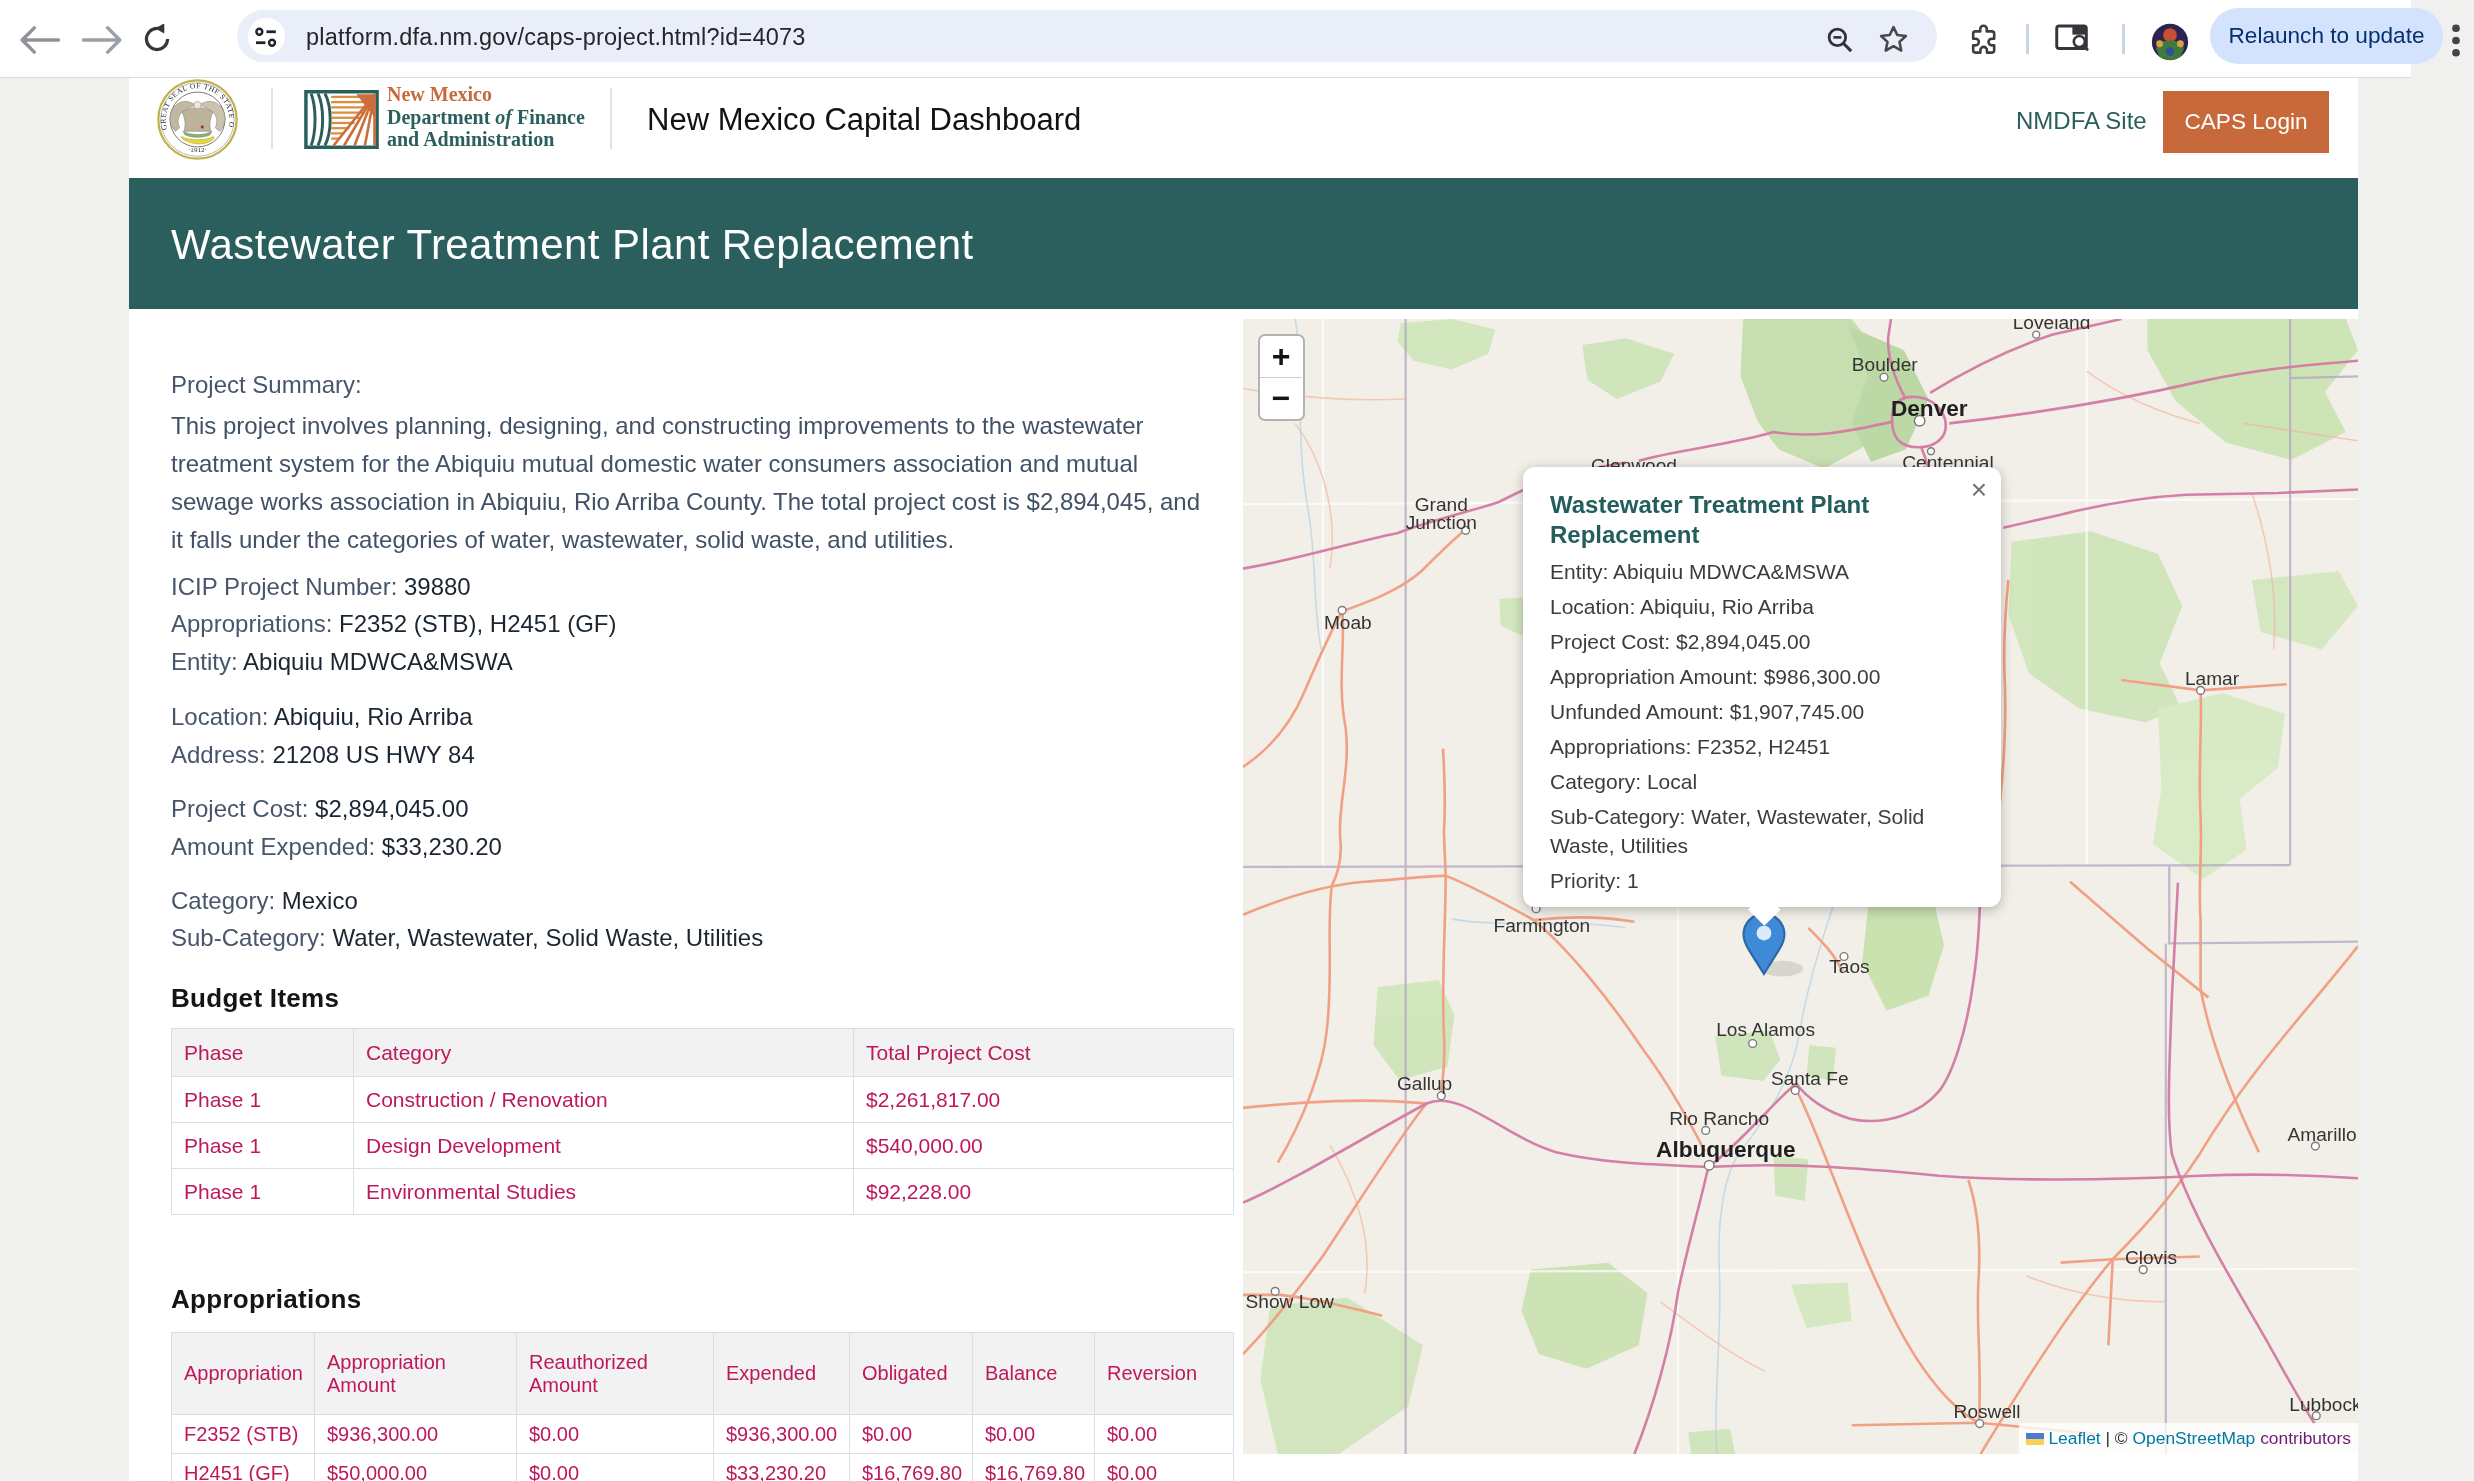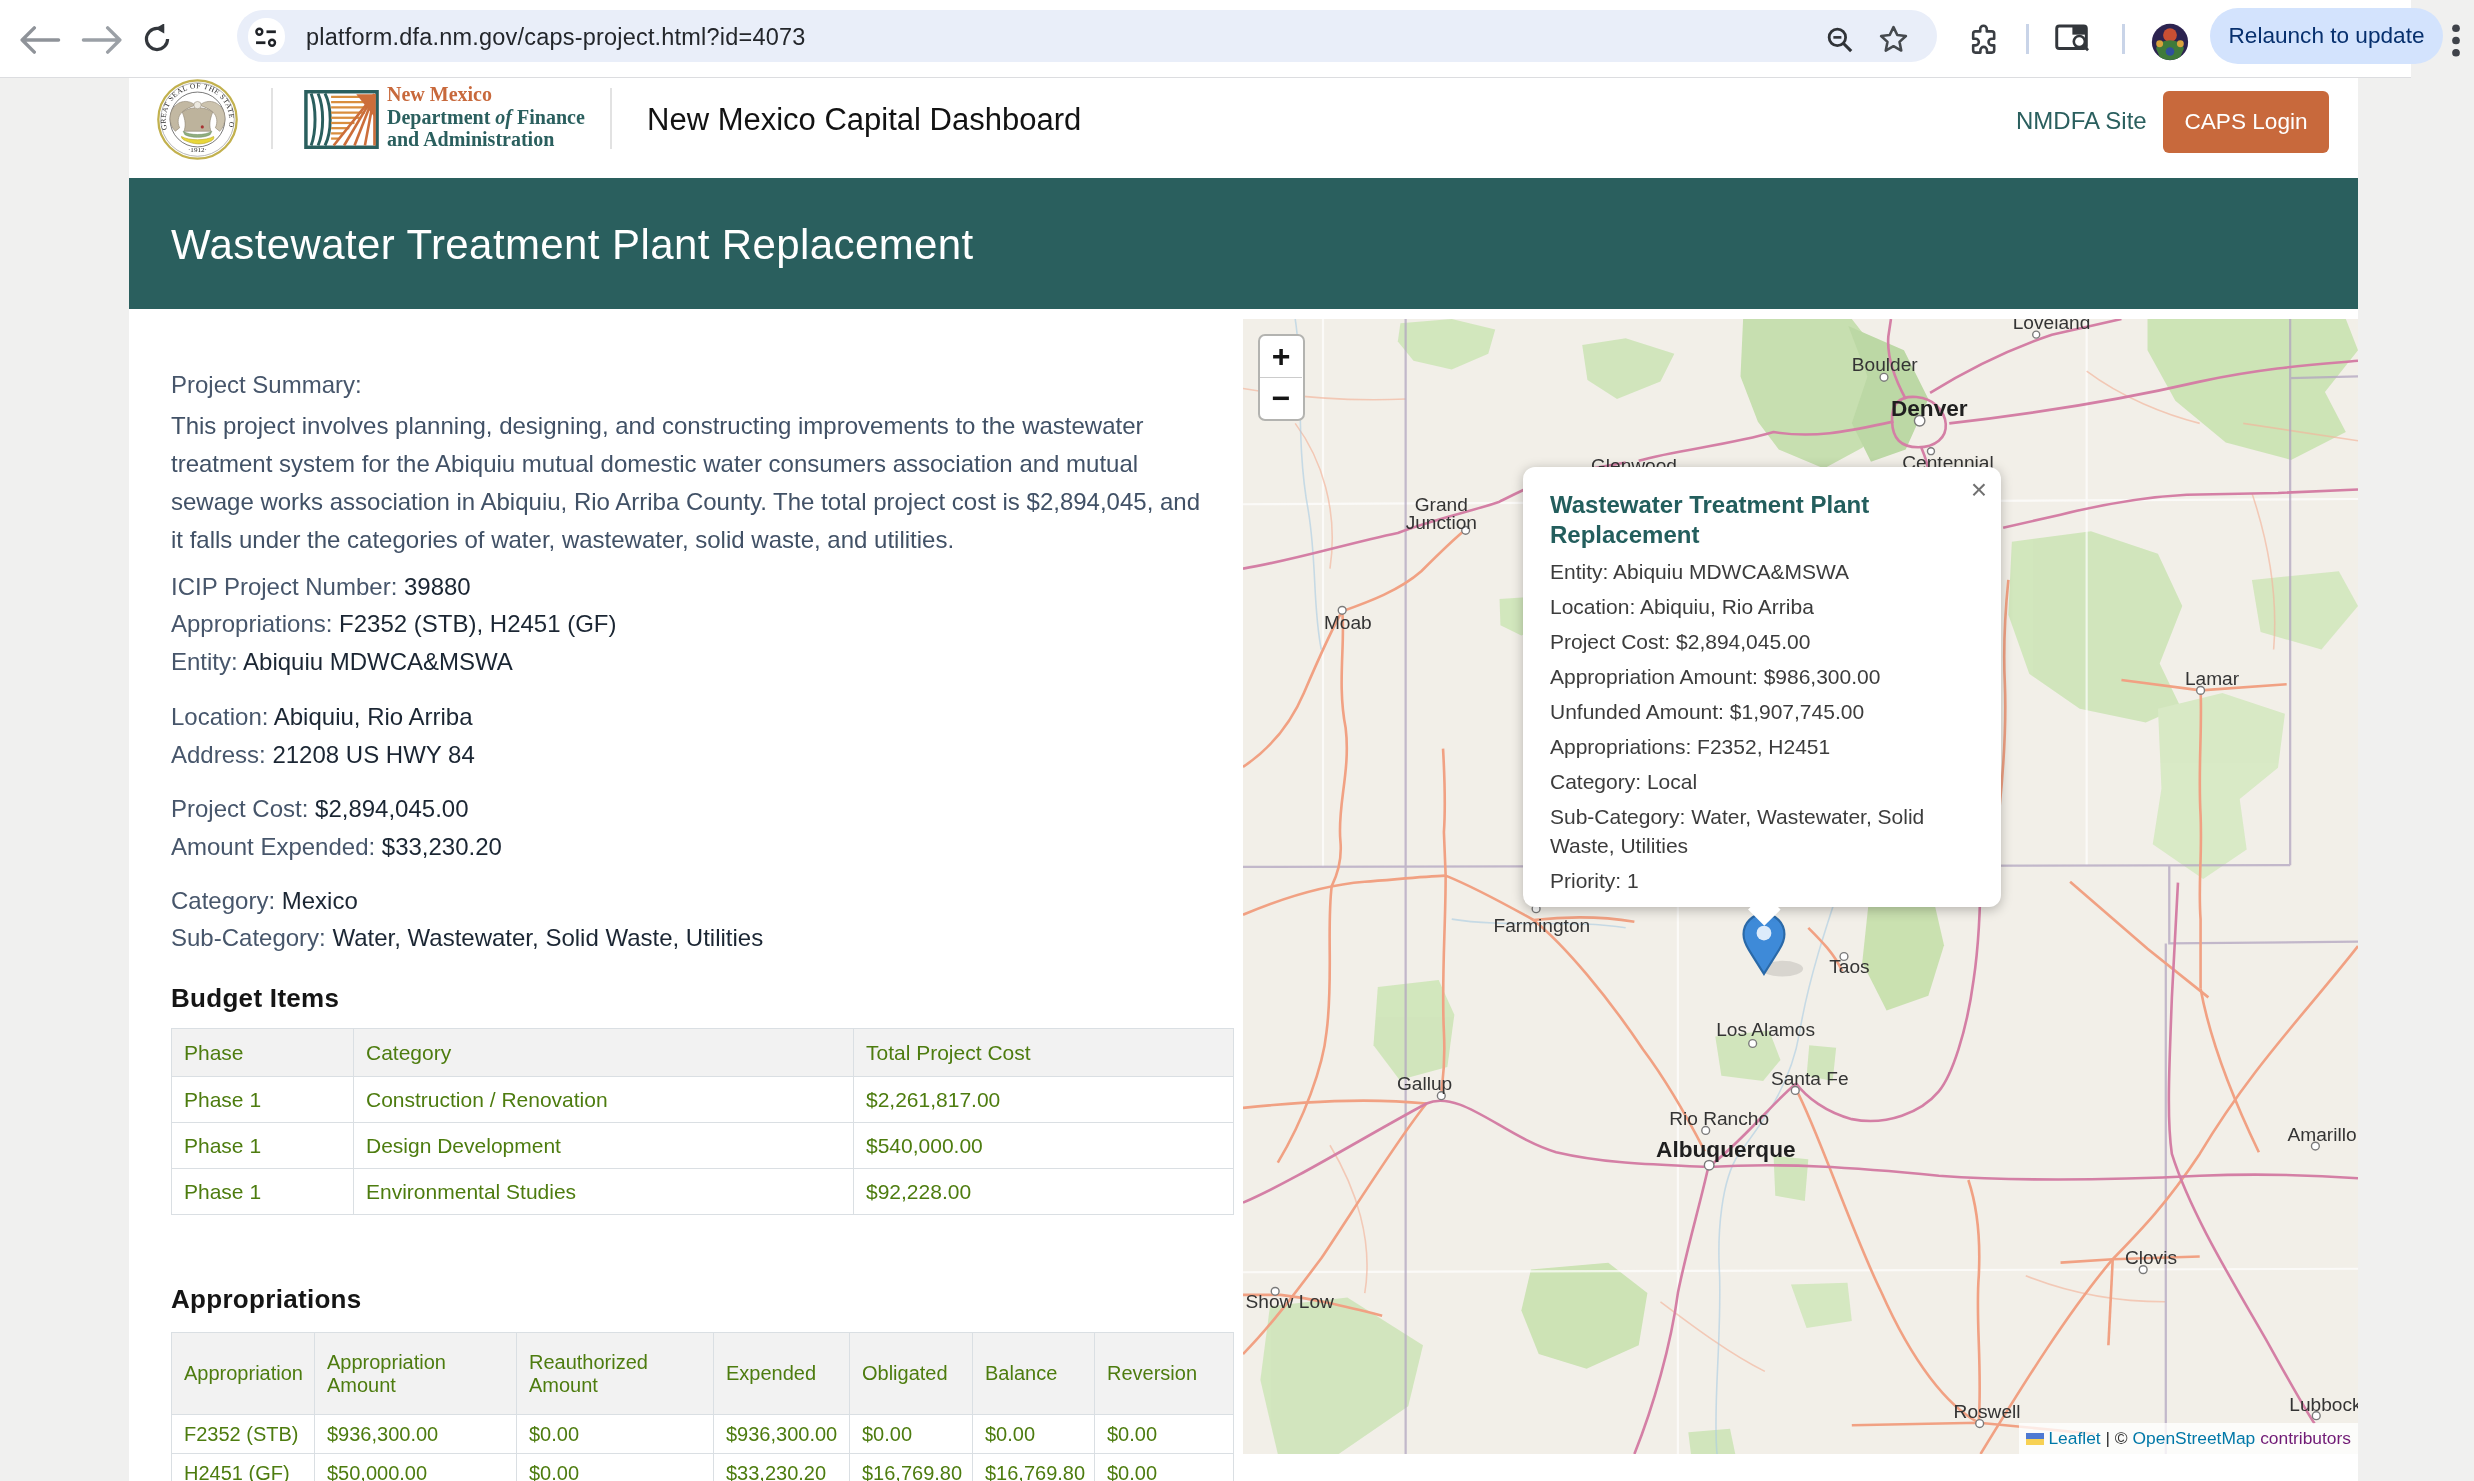--- a/index.html
+++ b/index.html
@@ -138,7 +138,7 @@
 <div class="abs" style="left:481px;top:10.4px;width:1.7px;height:61px;background:#e2e2e2"></div>
 <div class="abs" style="left:518px;top:23.5px;font-size:31px;color:#121212">New Mexico Capital Dashboard</div>
 <div class="abs" style="left:1887px;top:29px;font-size:24px;color:#2a5f5e">NMDFA Site</div>
-<div class="abs" style="left:2034px;top:13px;width:166px;height:62px;border-radius:6px;background:#c8693c;color:#fff;font-size:22.6px;line-height:62px;text-align:center">CAPS Login</div>
+<div class="abs" style="left:2034px;top:13px;width:166px;height:62px;border-radius:0;background:#c8693c;color:#fff;font-size:22.6px;line-height:62px;text-align:center">CAPS Login</div>
 </div>
 <div id="banner">
         <h1>Wastewater Treatment Plant Replacement</h1>

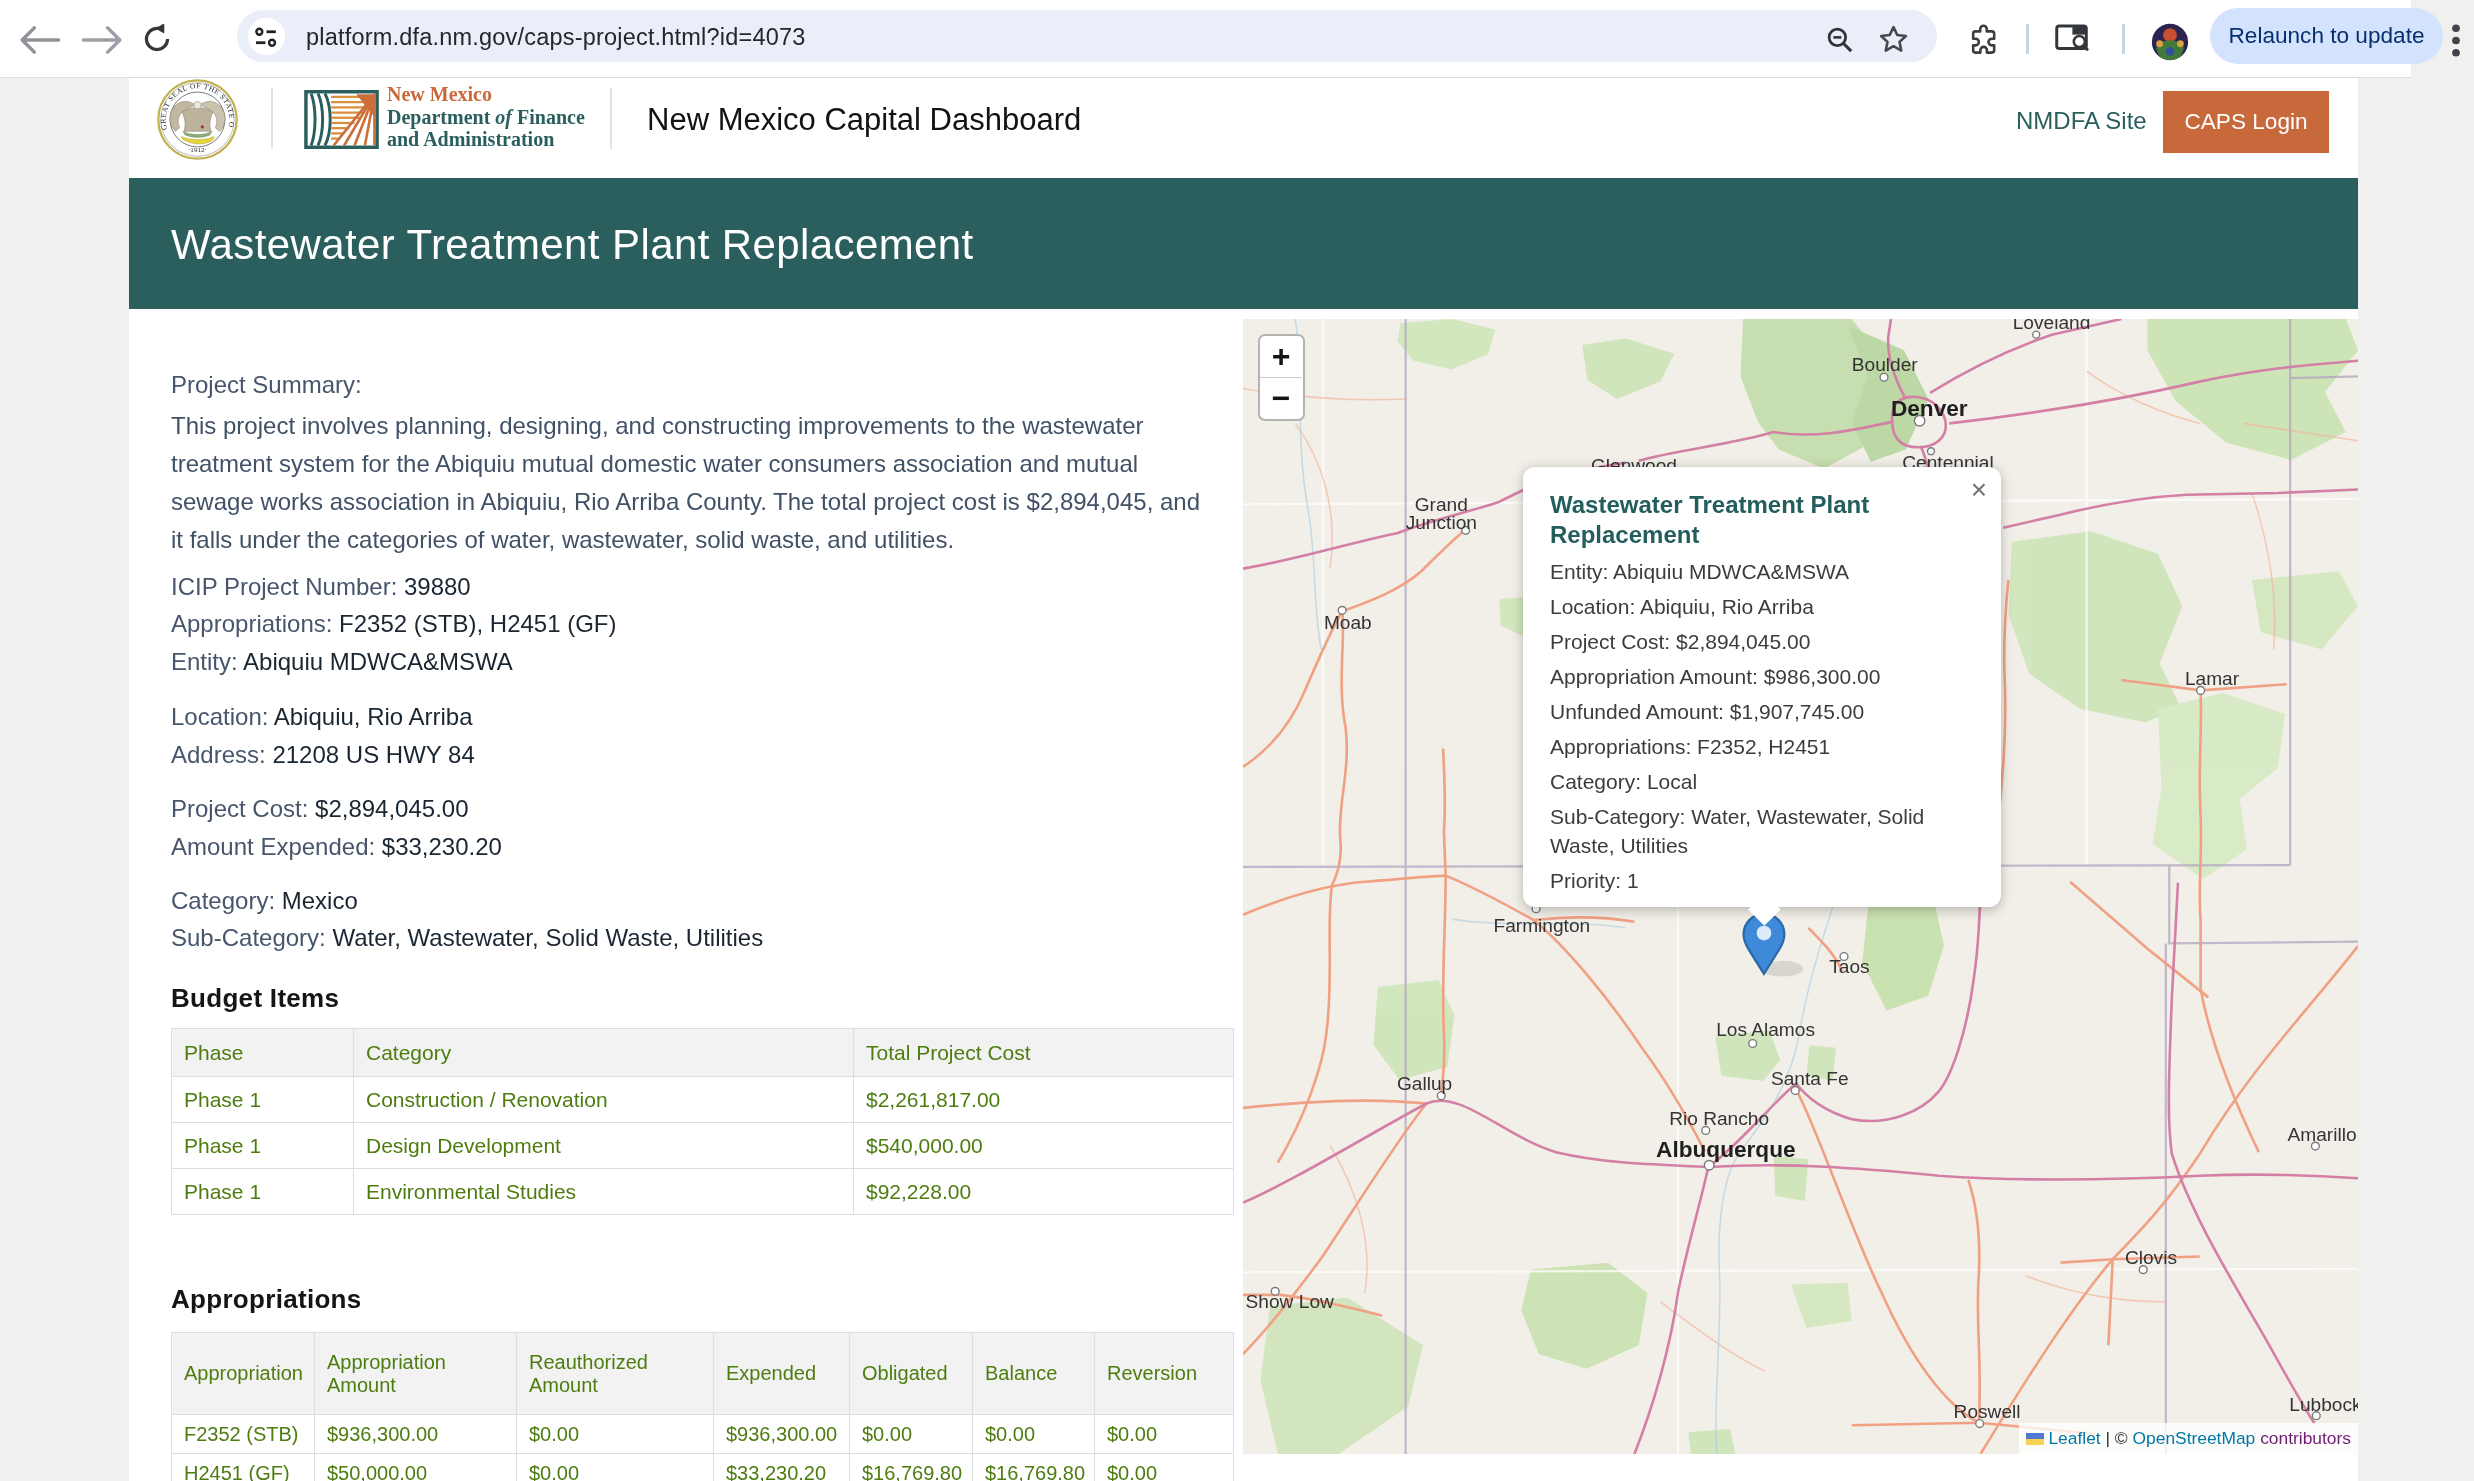--- a/index.html
+++ b/index.html
@@ -17,7 +17,7 @@
 .line{position:absolute;left:42px;font-size:24px;white-space:nowrap}
 #summary{position:absolute;left:42px;top:329px;font-size:24px;line-height:38px;color:#415166;white-space:nowrap}
 h2.sec{position:absolute;left:42px;font-size:26px;color:#151515;font-weight:700;letter-spacing:0.3px}
-table.t{border-collapse:collapse;table-layout:fixed;font-size:21px;color:#4d7c0f;background:#fff}
+table.t{border-collapse:collapse;table-layout:fixed;font-size:21px;color:#be185d;background:#fff}
 table.t th,table.t td{border:0.9px solid #dadfe3;padding:0 12px;text-align:left;font-weight:400;vertical-align:middle}
 table.t td{white-space:nowrap}
 table.t thead th{background:#f2f2f2}

